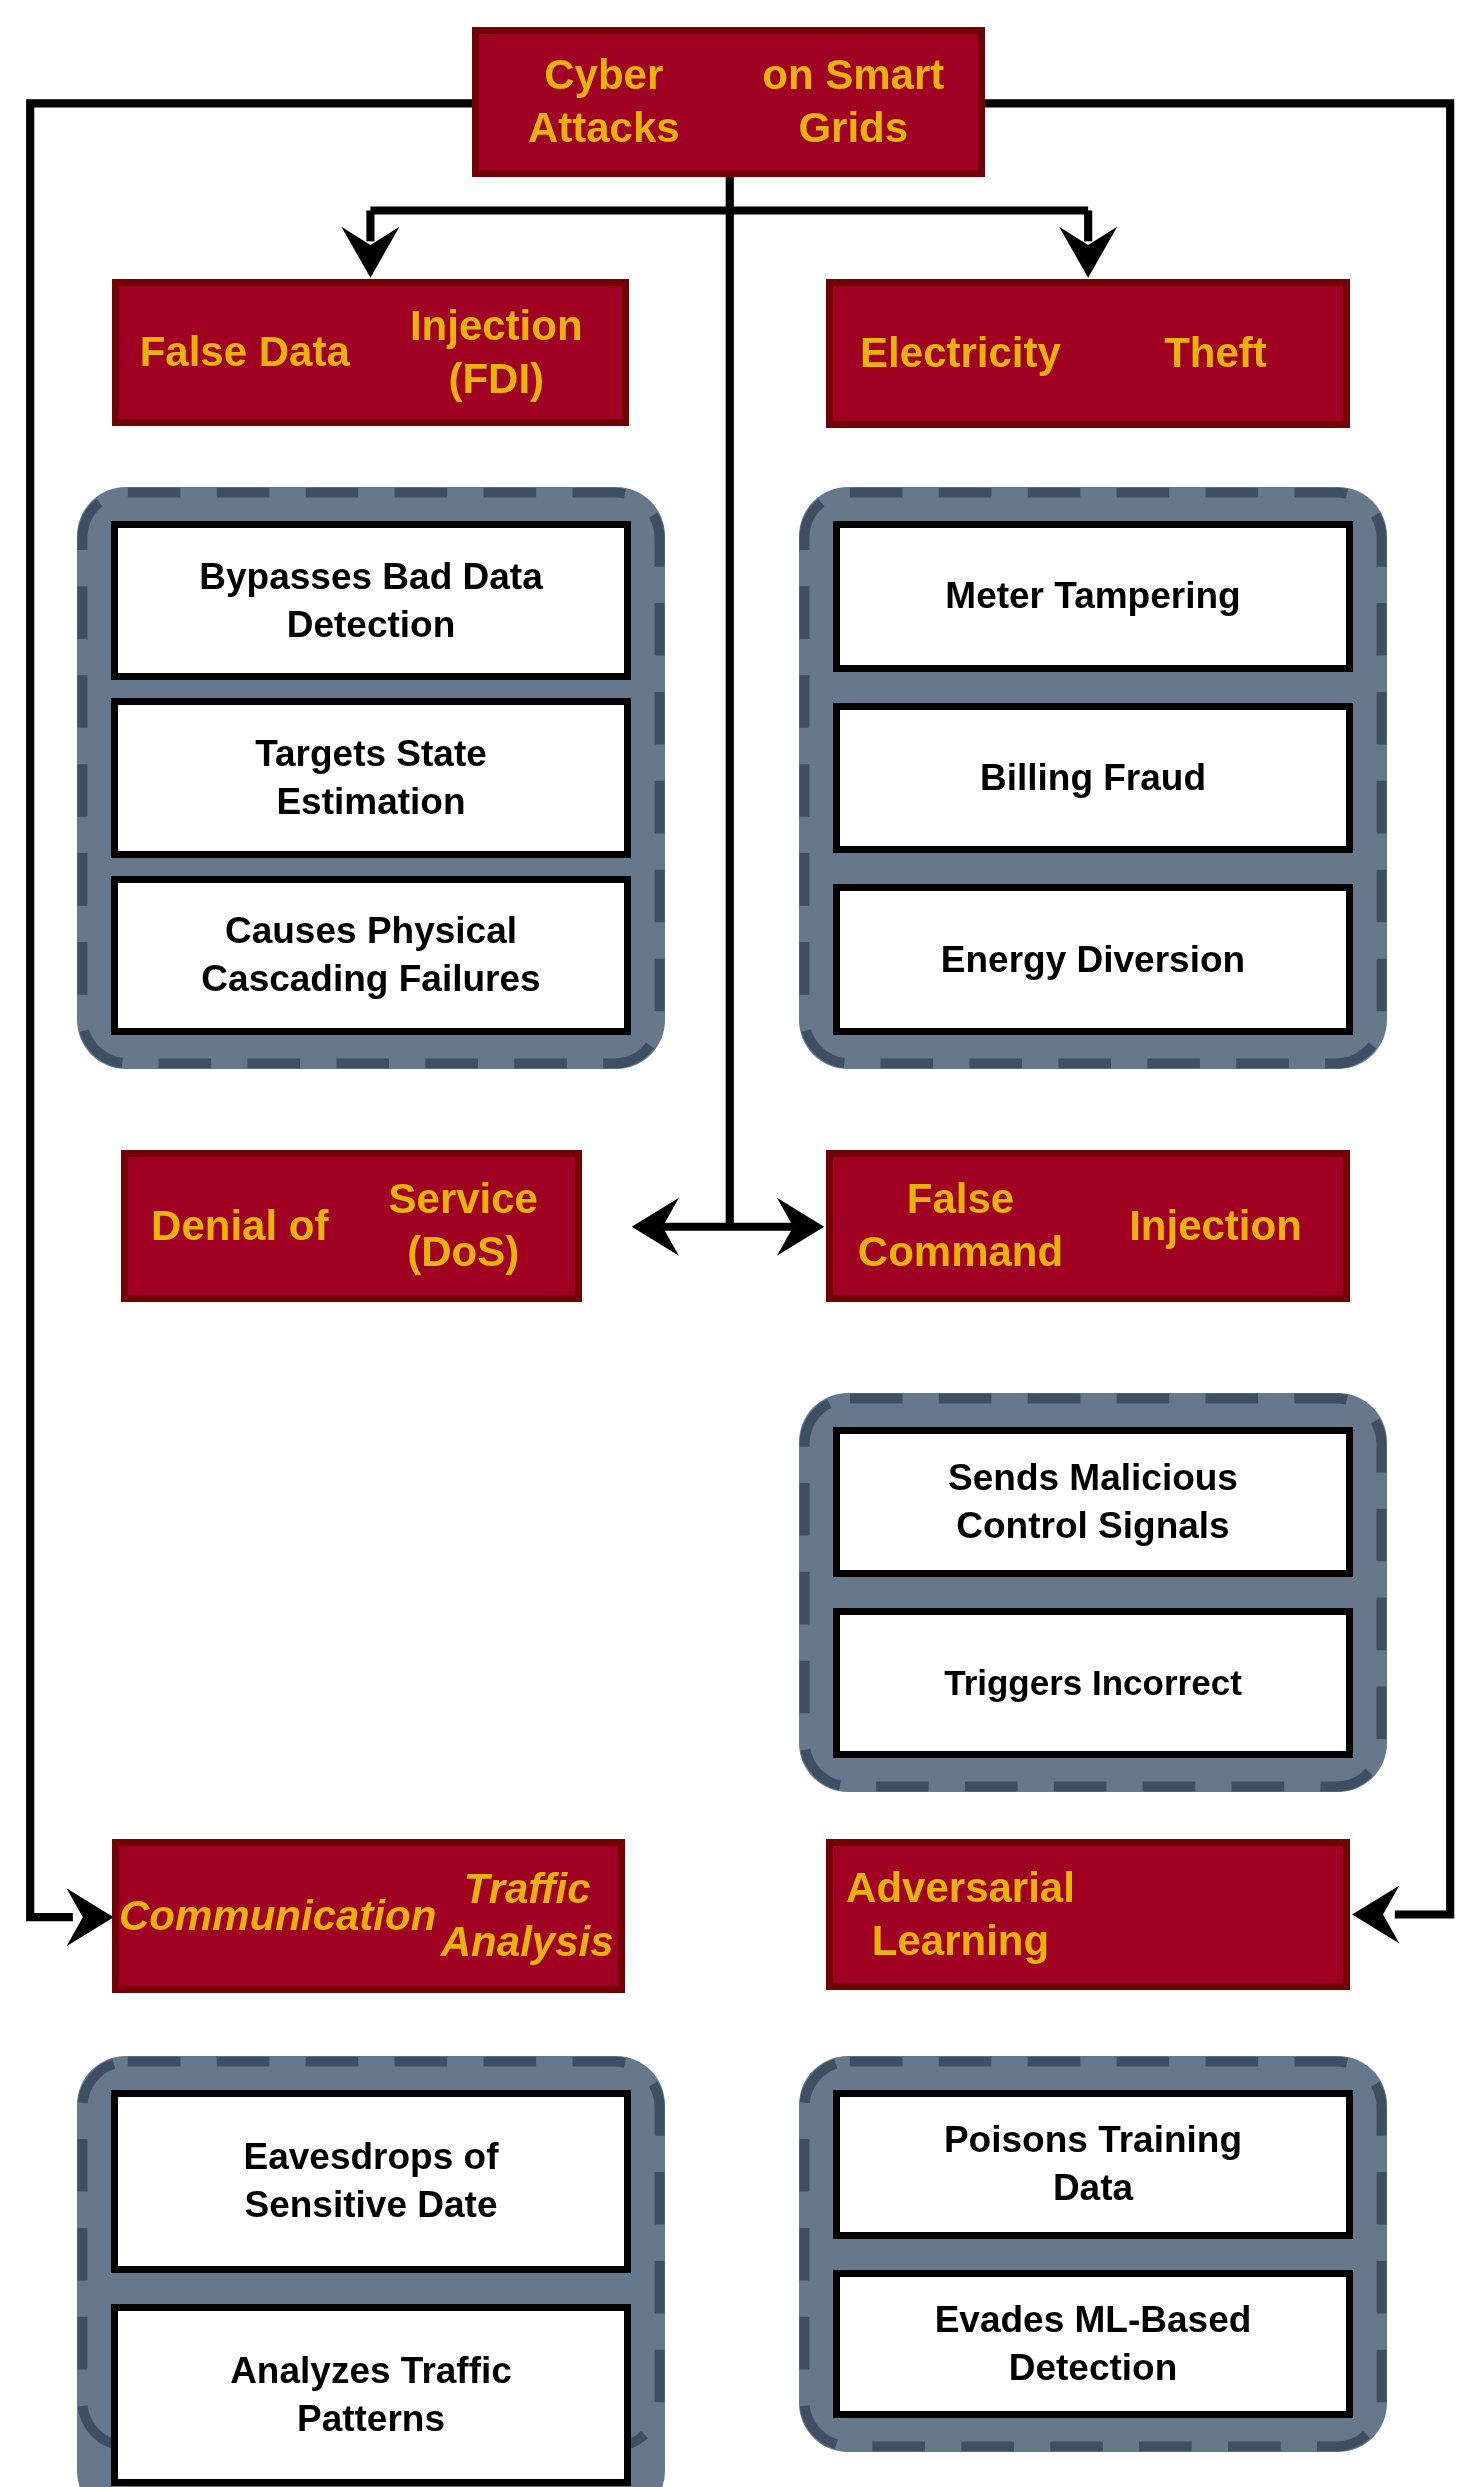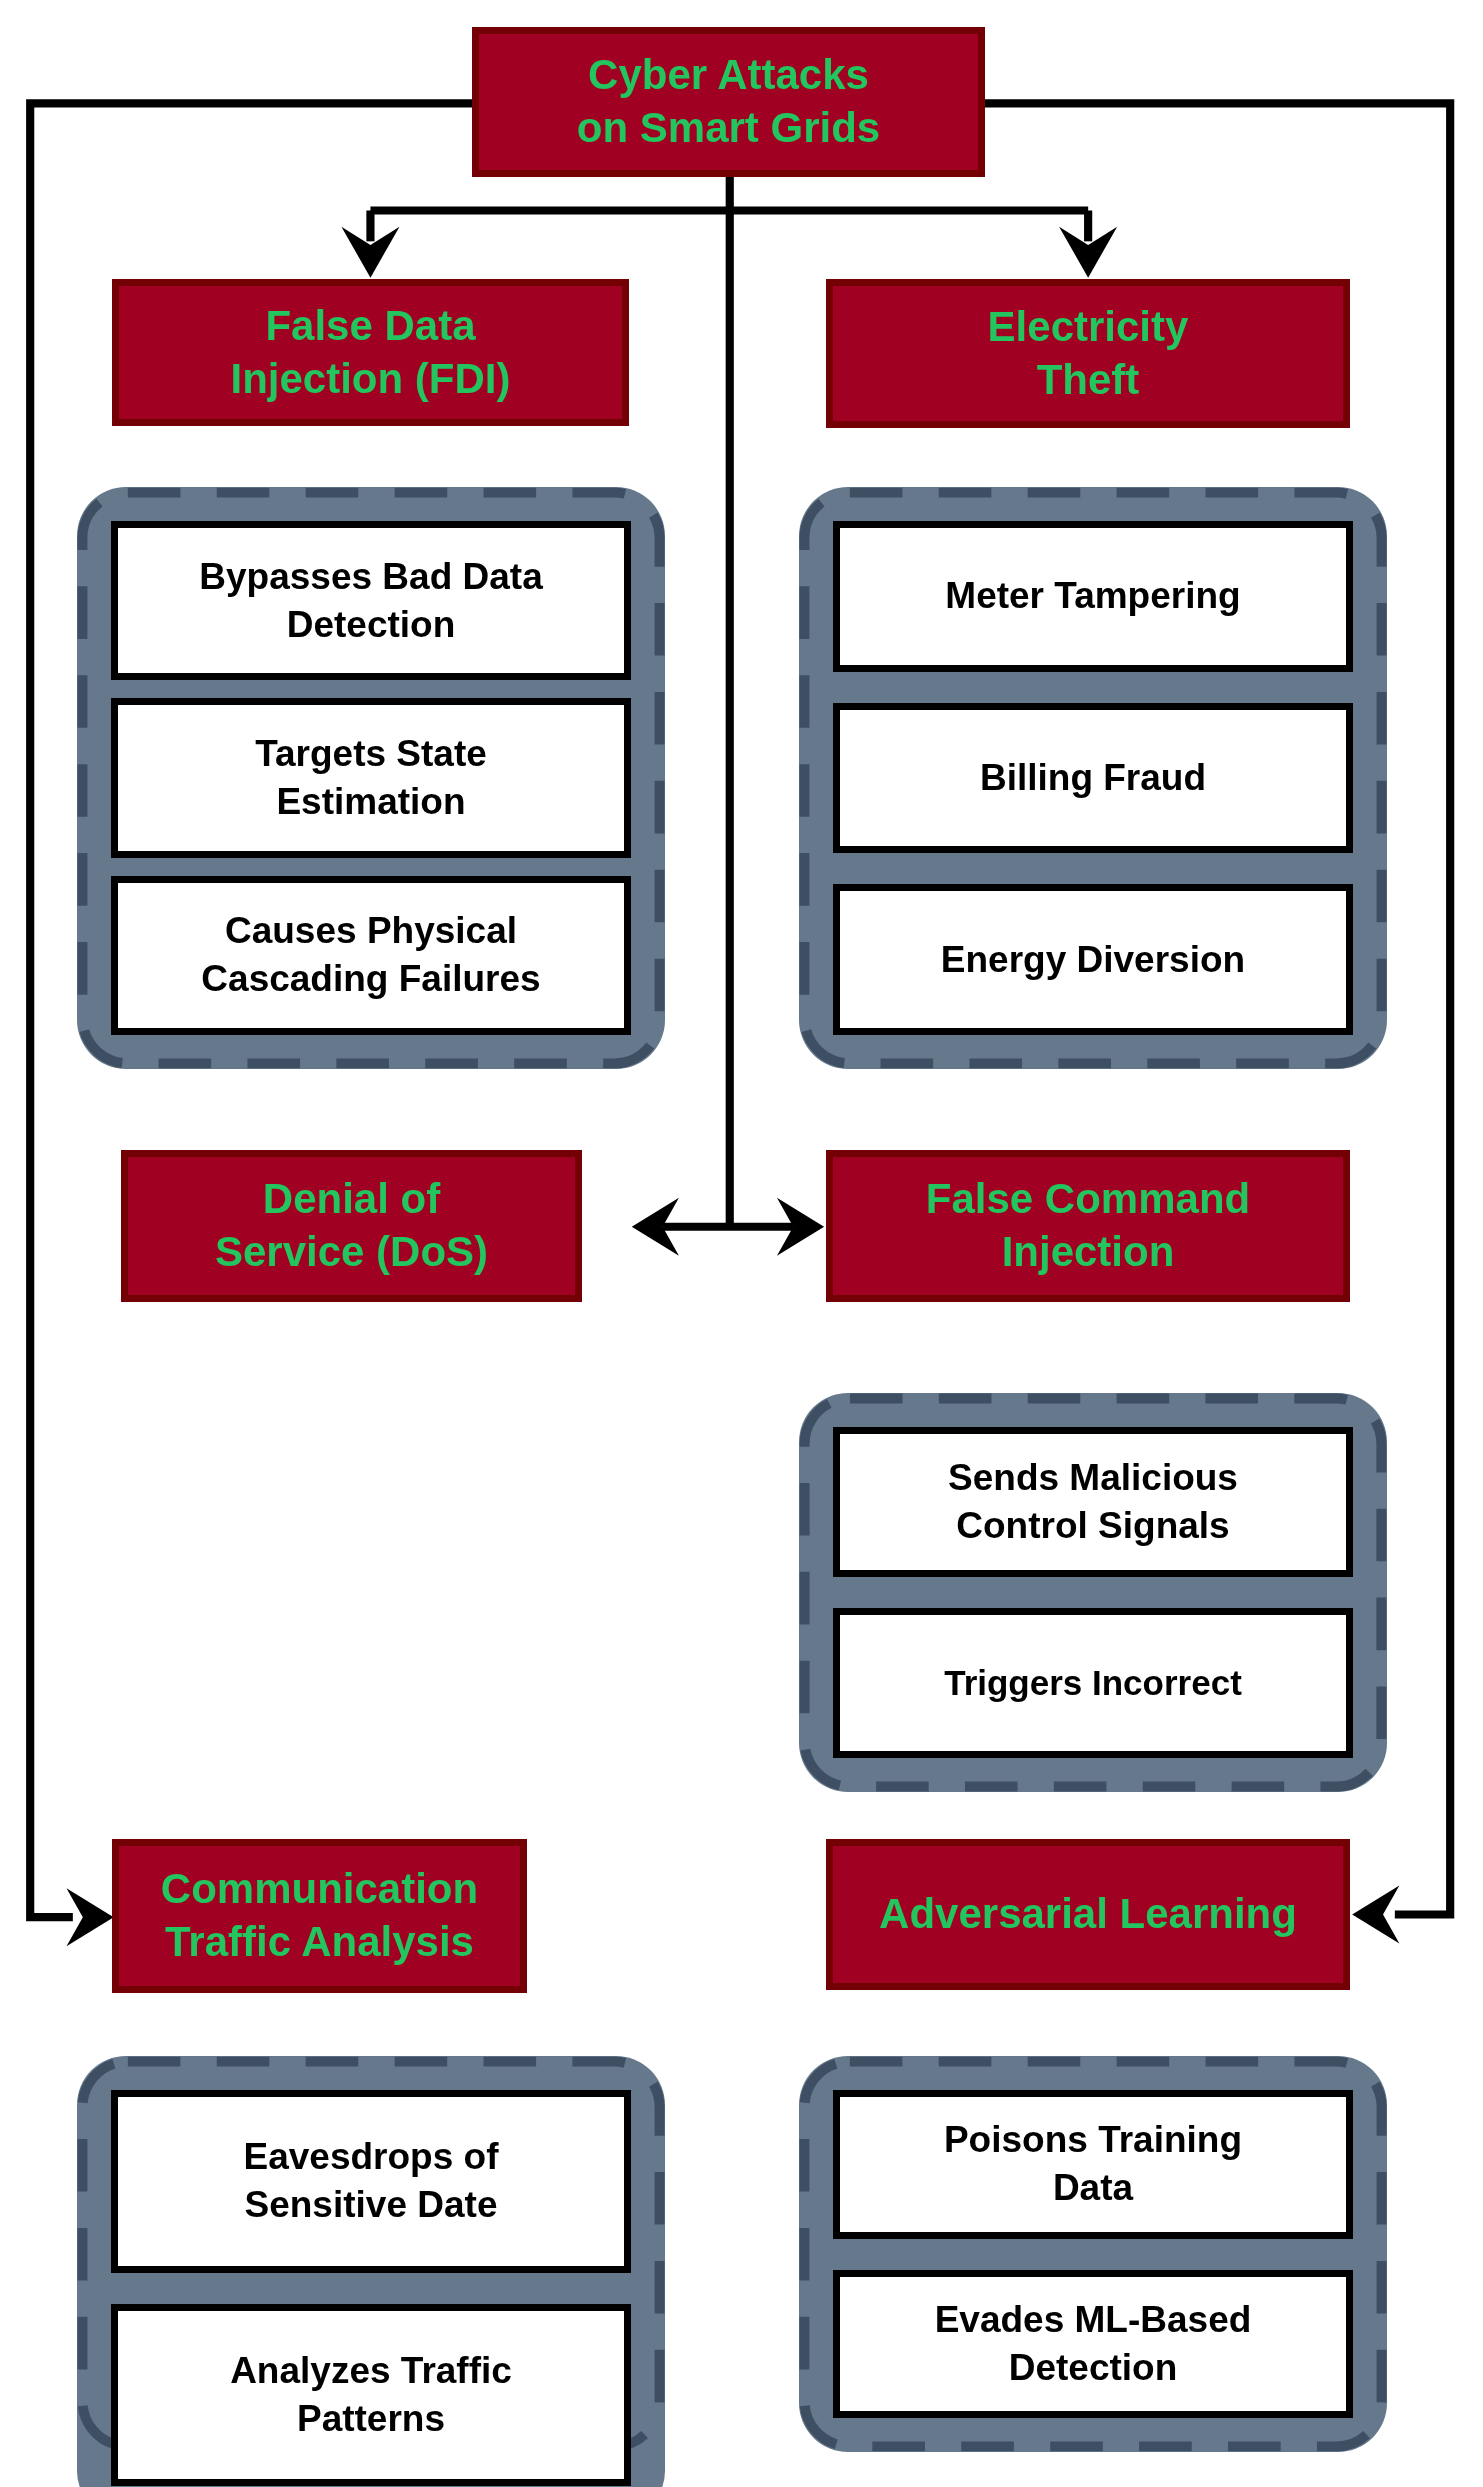--- a/index.html
+++ b/index.html
@@ -16,7 +16,7 @@
     position:absolute; box-sizing:border-box;
     background:var(--node-fill,#A00021);
     border:7.3px solid var(--node-border,#730005);
-    color:#22c55e; display:flex; flex-direction:column;
+    color:#eab308; display:flex; 
     align-items:center; justify-content:center;
     text-align:center; font-size:42px; line-height:1.26;
   }

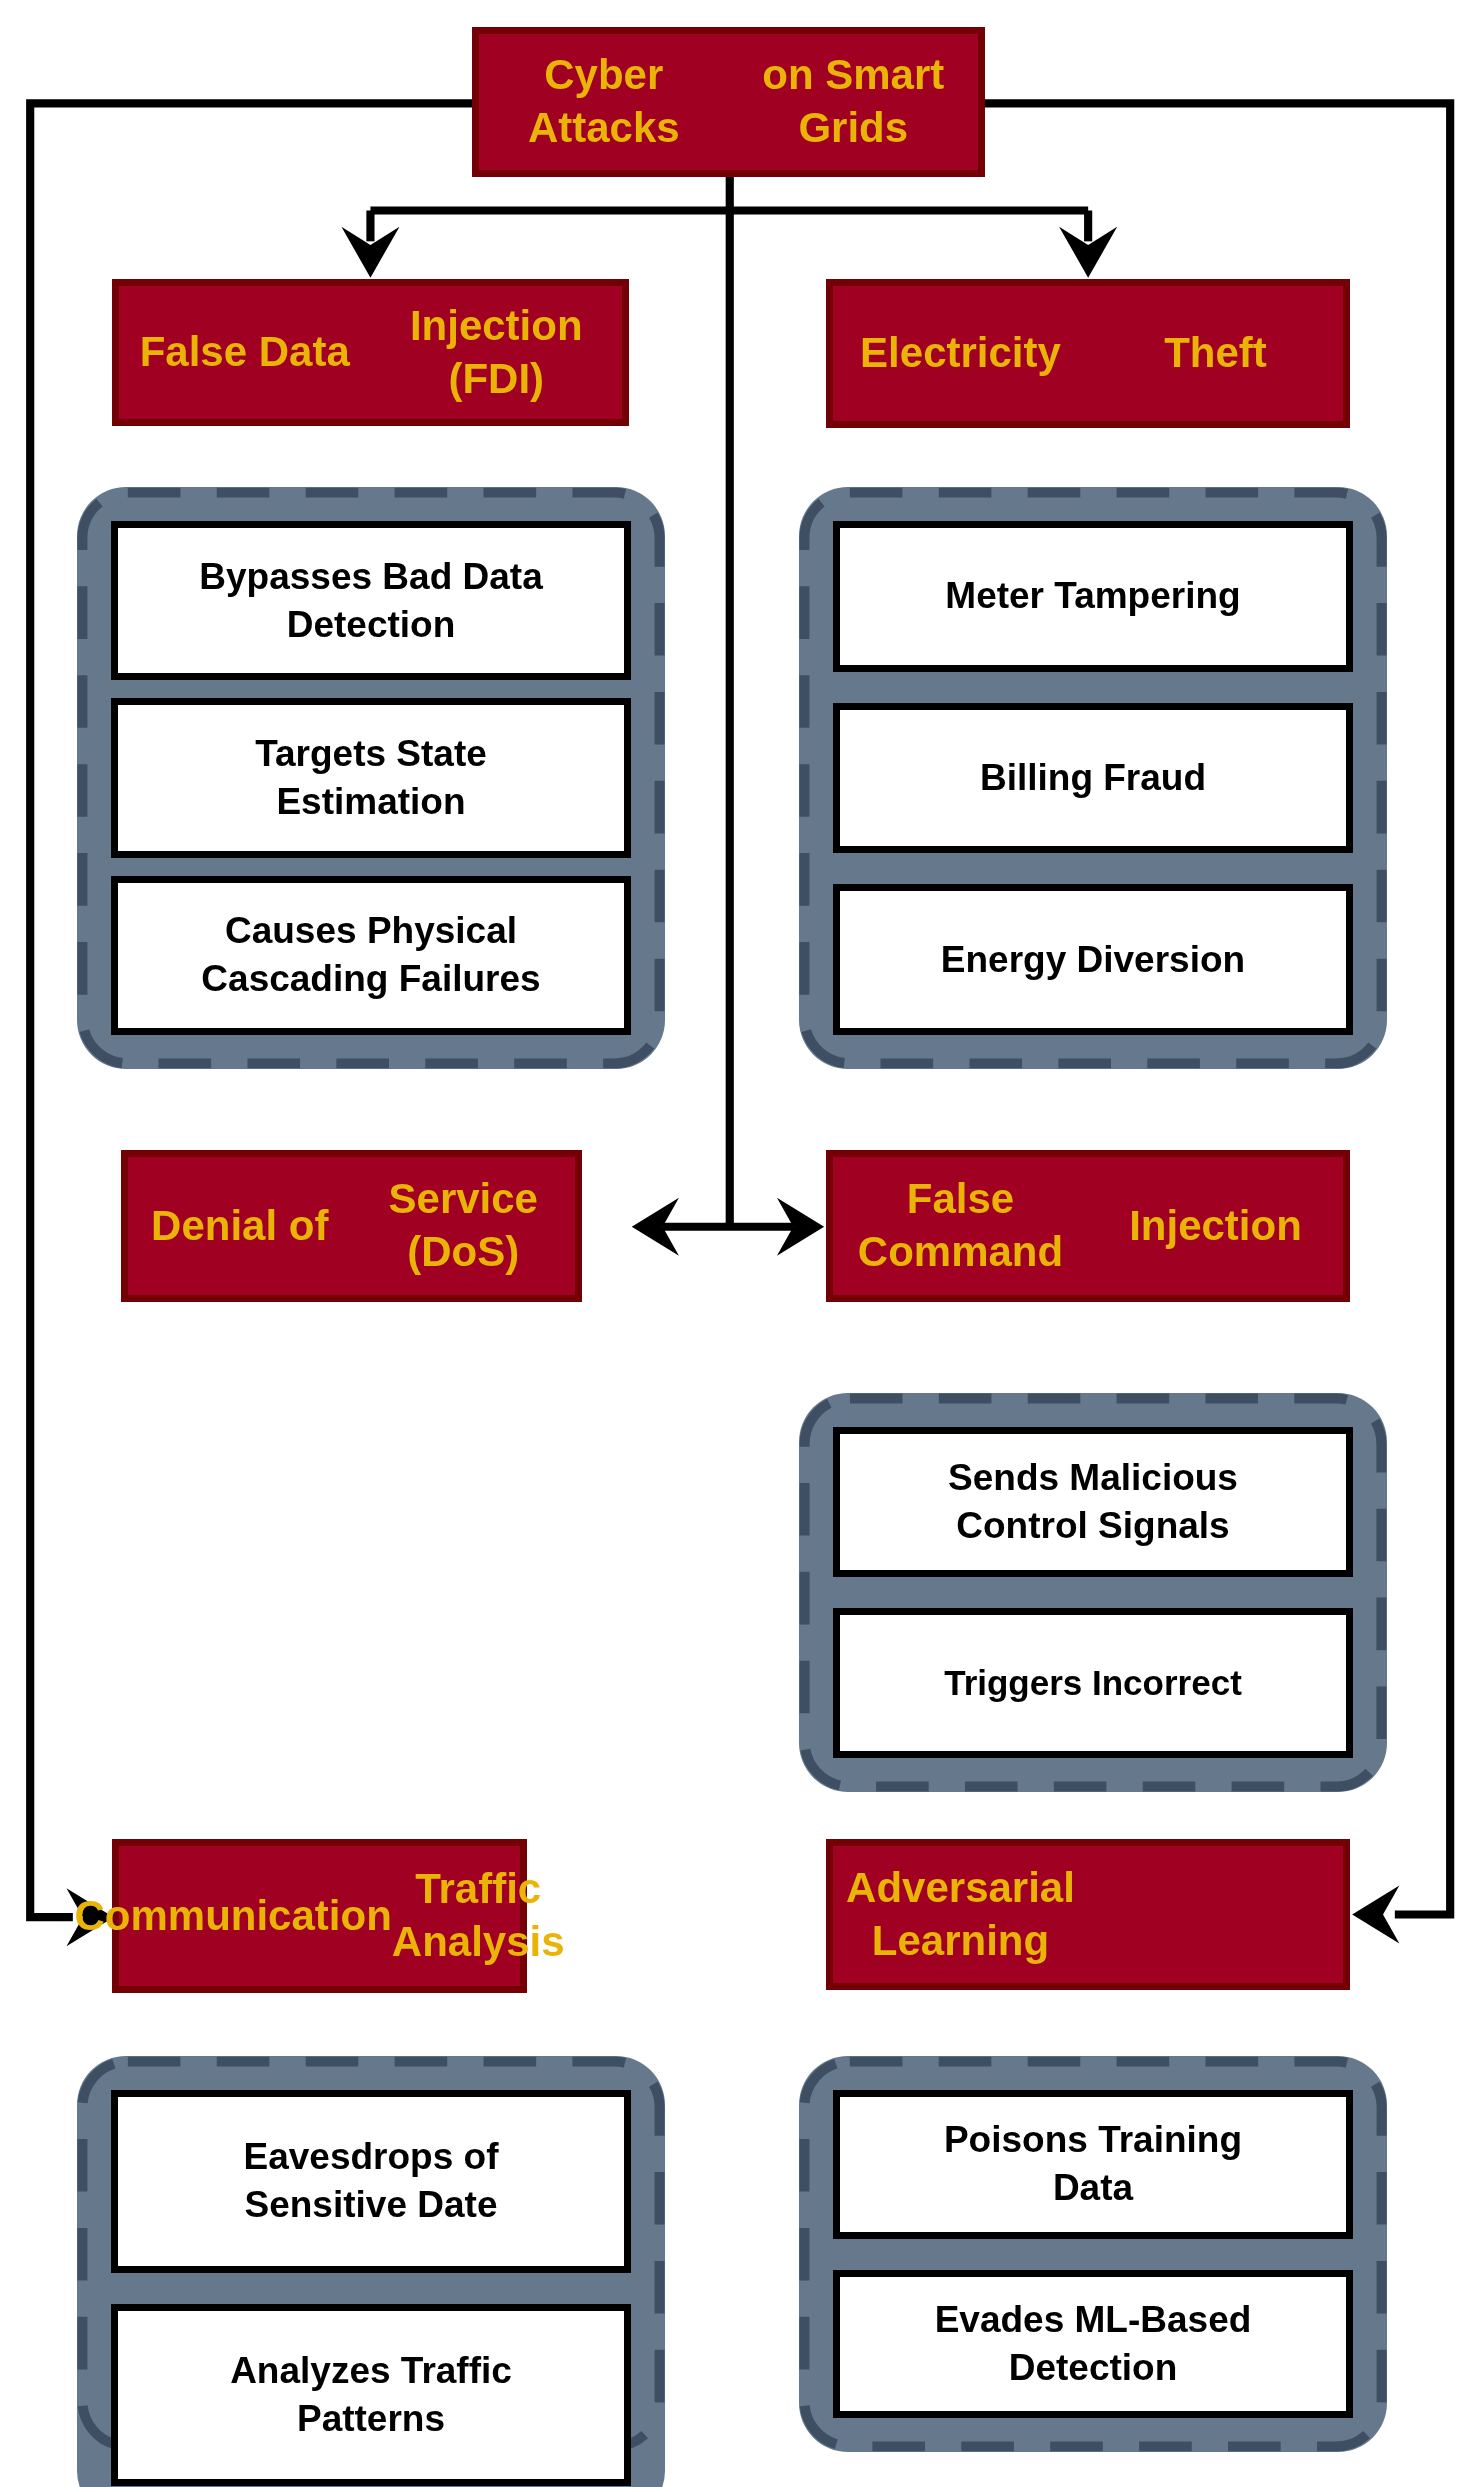--- a/index.html
+++ b/index.html
@@ -94,7 +94,7 @@
     <div class="nline">Injection</div>
   </div>
 
-  <div class="node" style="left:112px; top:1839px; width:415px; height:154px;">
+  <div class="node" style="left:112px; top:1839px; width:513px; height:154px;font-style:italic;">
     <div class="nline">Communication</div>
     <div class="nline">Traffic Analysis</div>
   </div>

